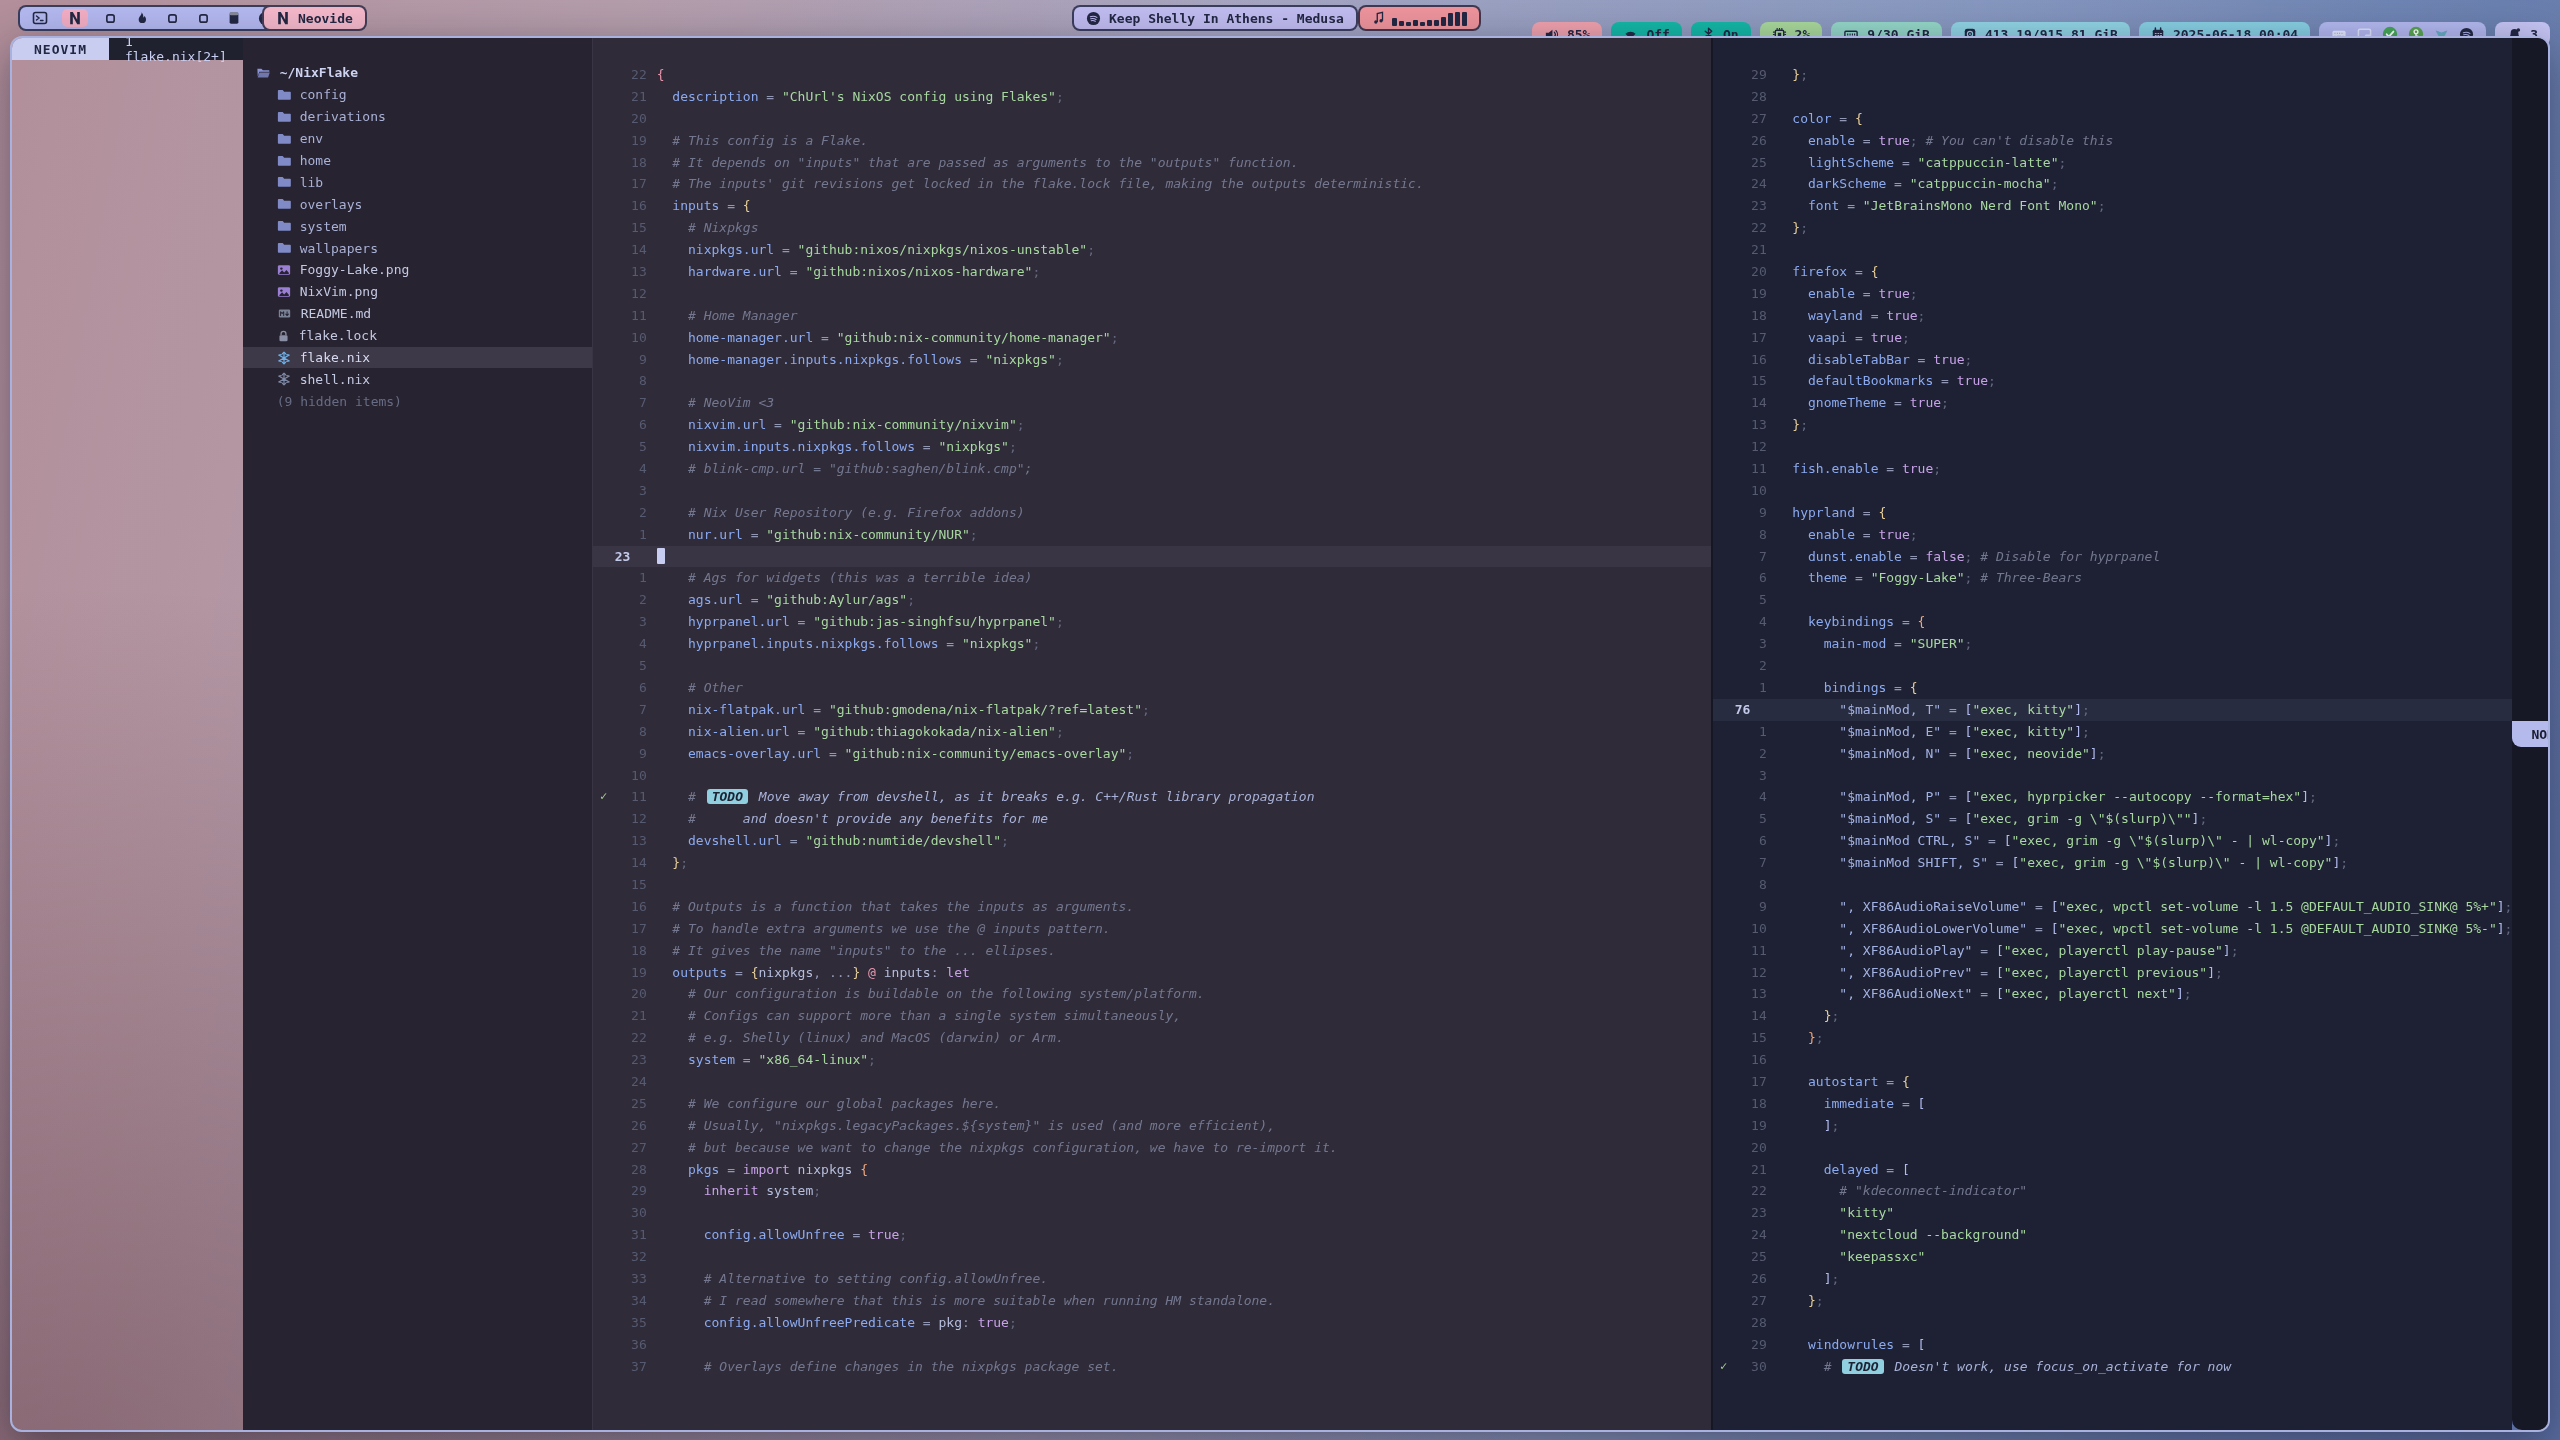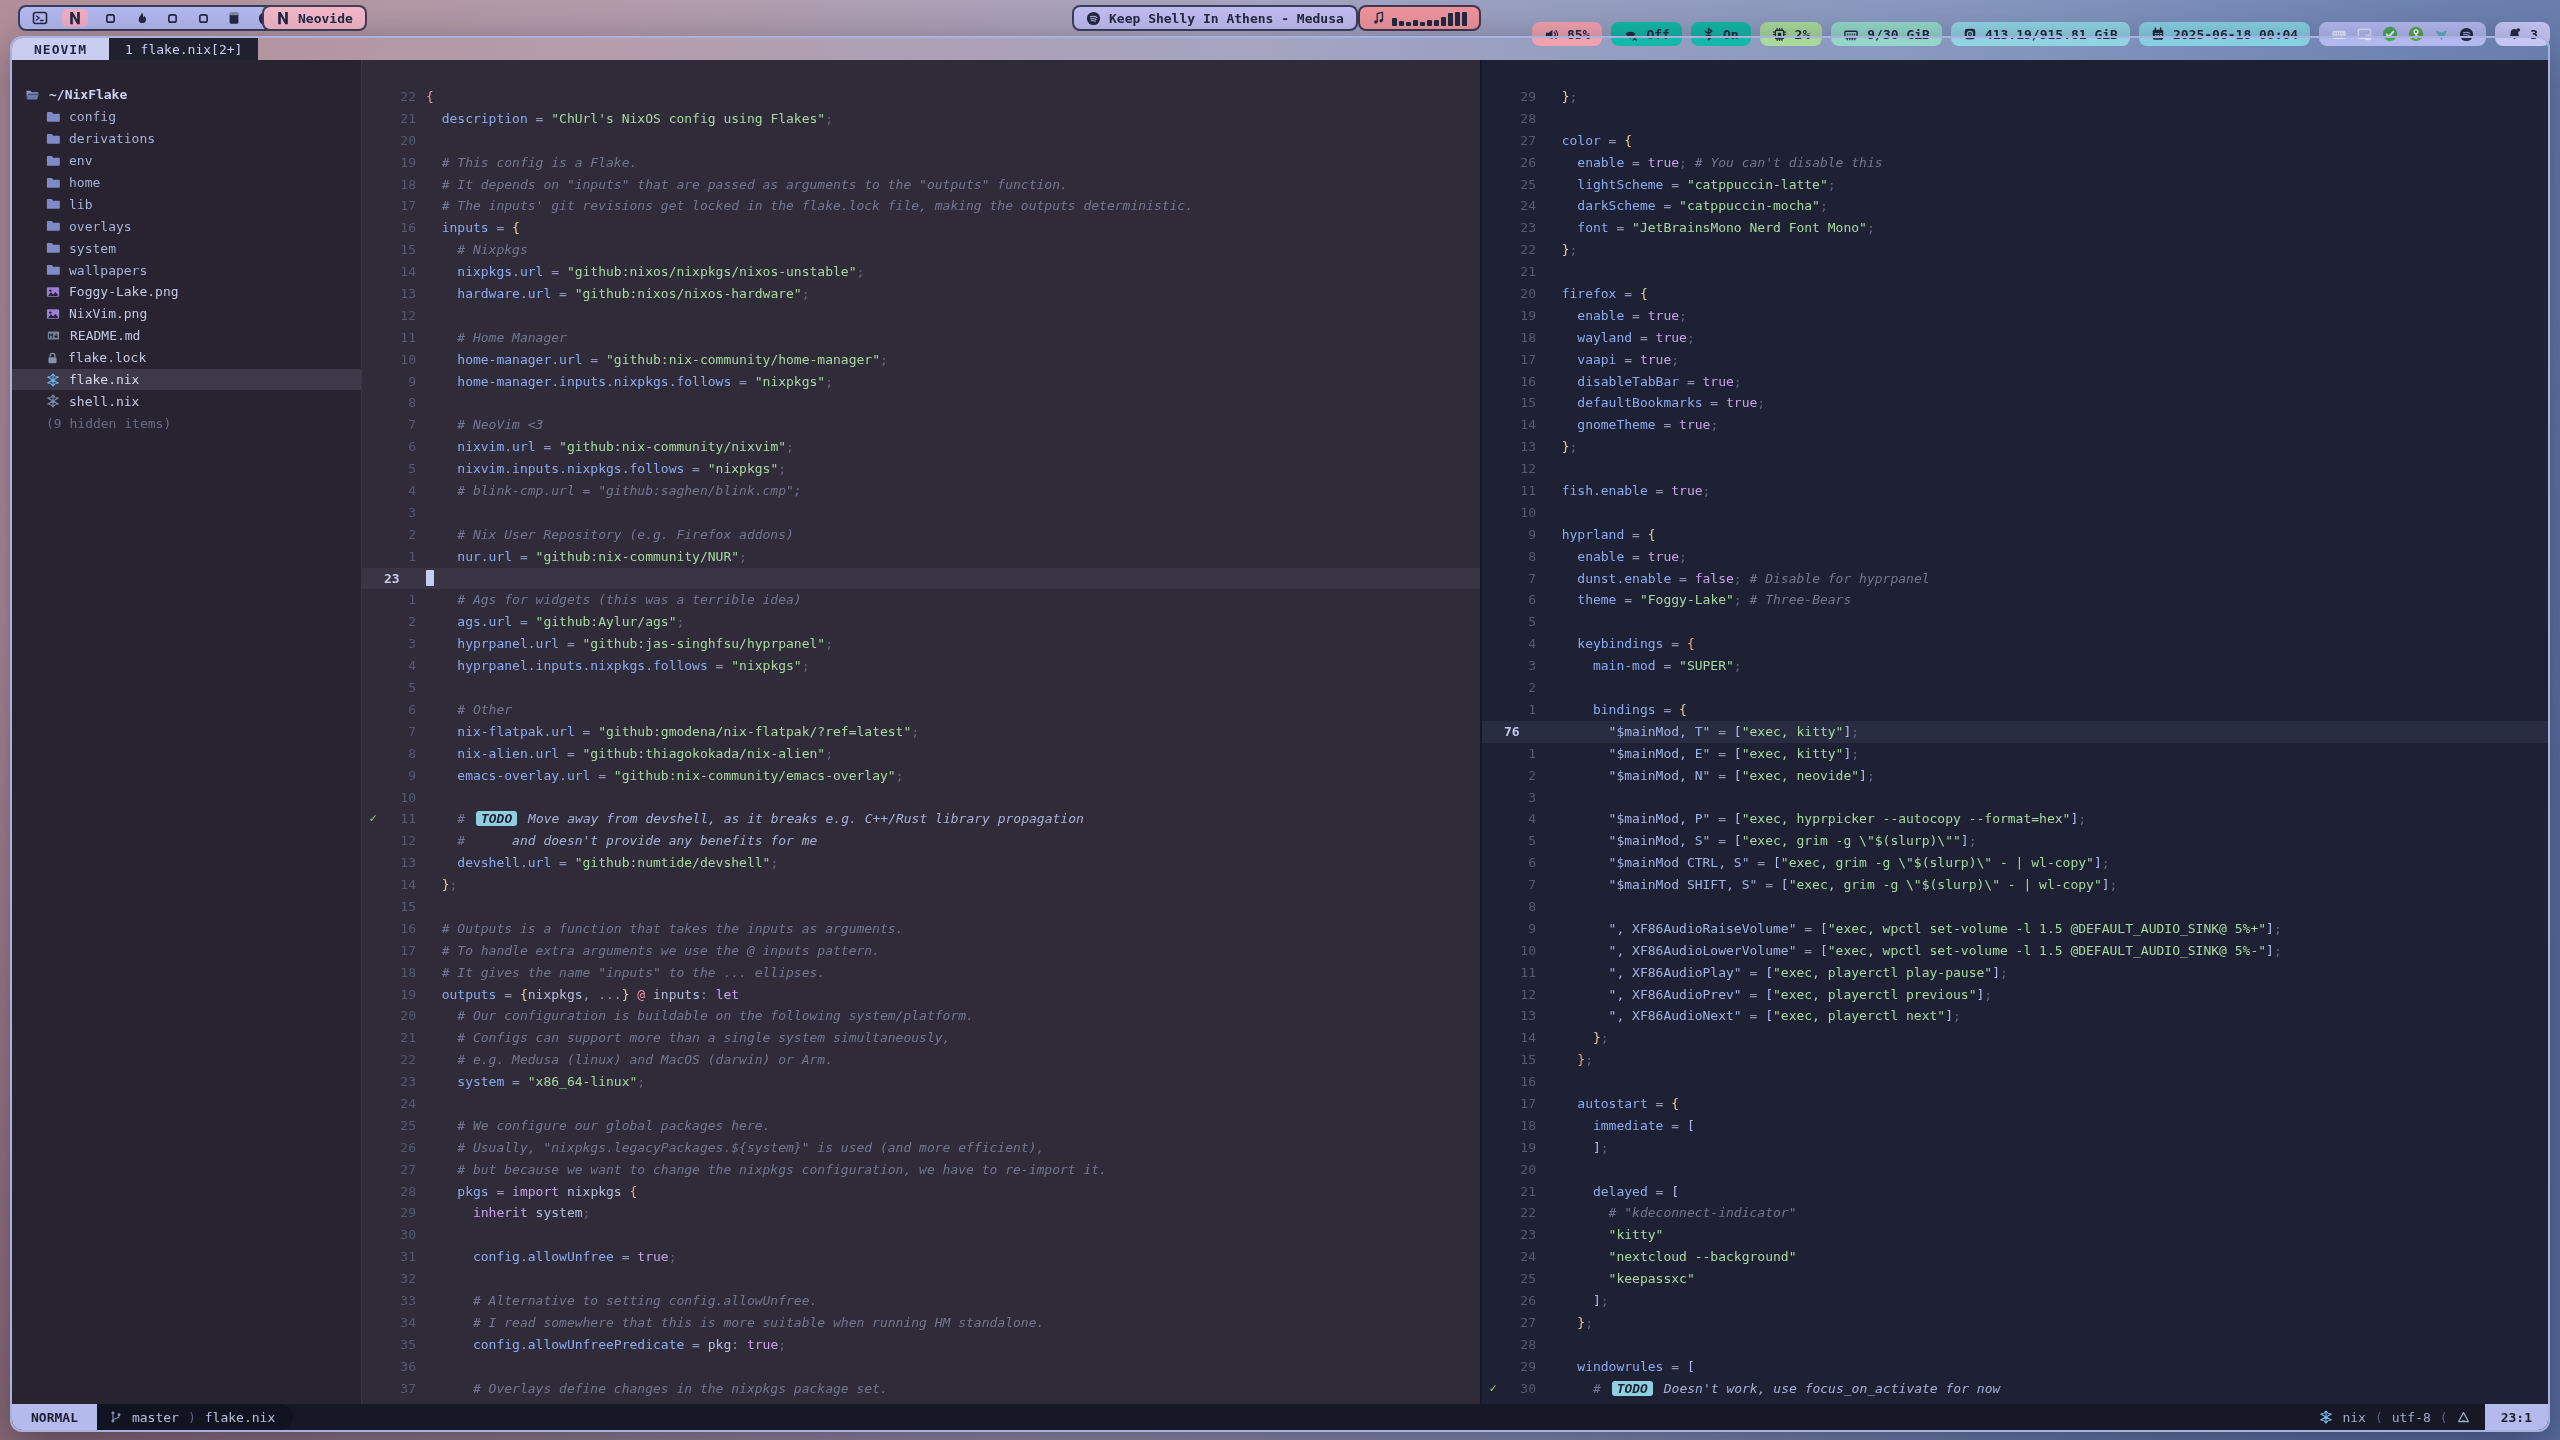--- a/index.html
+++ b/index.html
@@ -36,7 +36,7 @@
     position:absolute; left:10px; top:36px; width:2540px; height:1396px;
     border:2px solid #a9b2de; border-radius:12px; overflow:hidden;
     box-shadow:0 12px 45px rgba(18,18,40,.45);
-    display:flex; flex-direction:column;
+    display:flex; flex-direction:row;
   }
   .tabline { height:22px; display:flex; flex:0 0 22px; background:transparent; font-size:13px; }
   .tab-neovim { background:#c9cdf0; color:#222844; font-weight:bold; letter-spacing:1px; padding:0 22px; display:flex; align-items:center; border-top-left-radius:10px; }

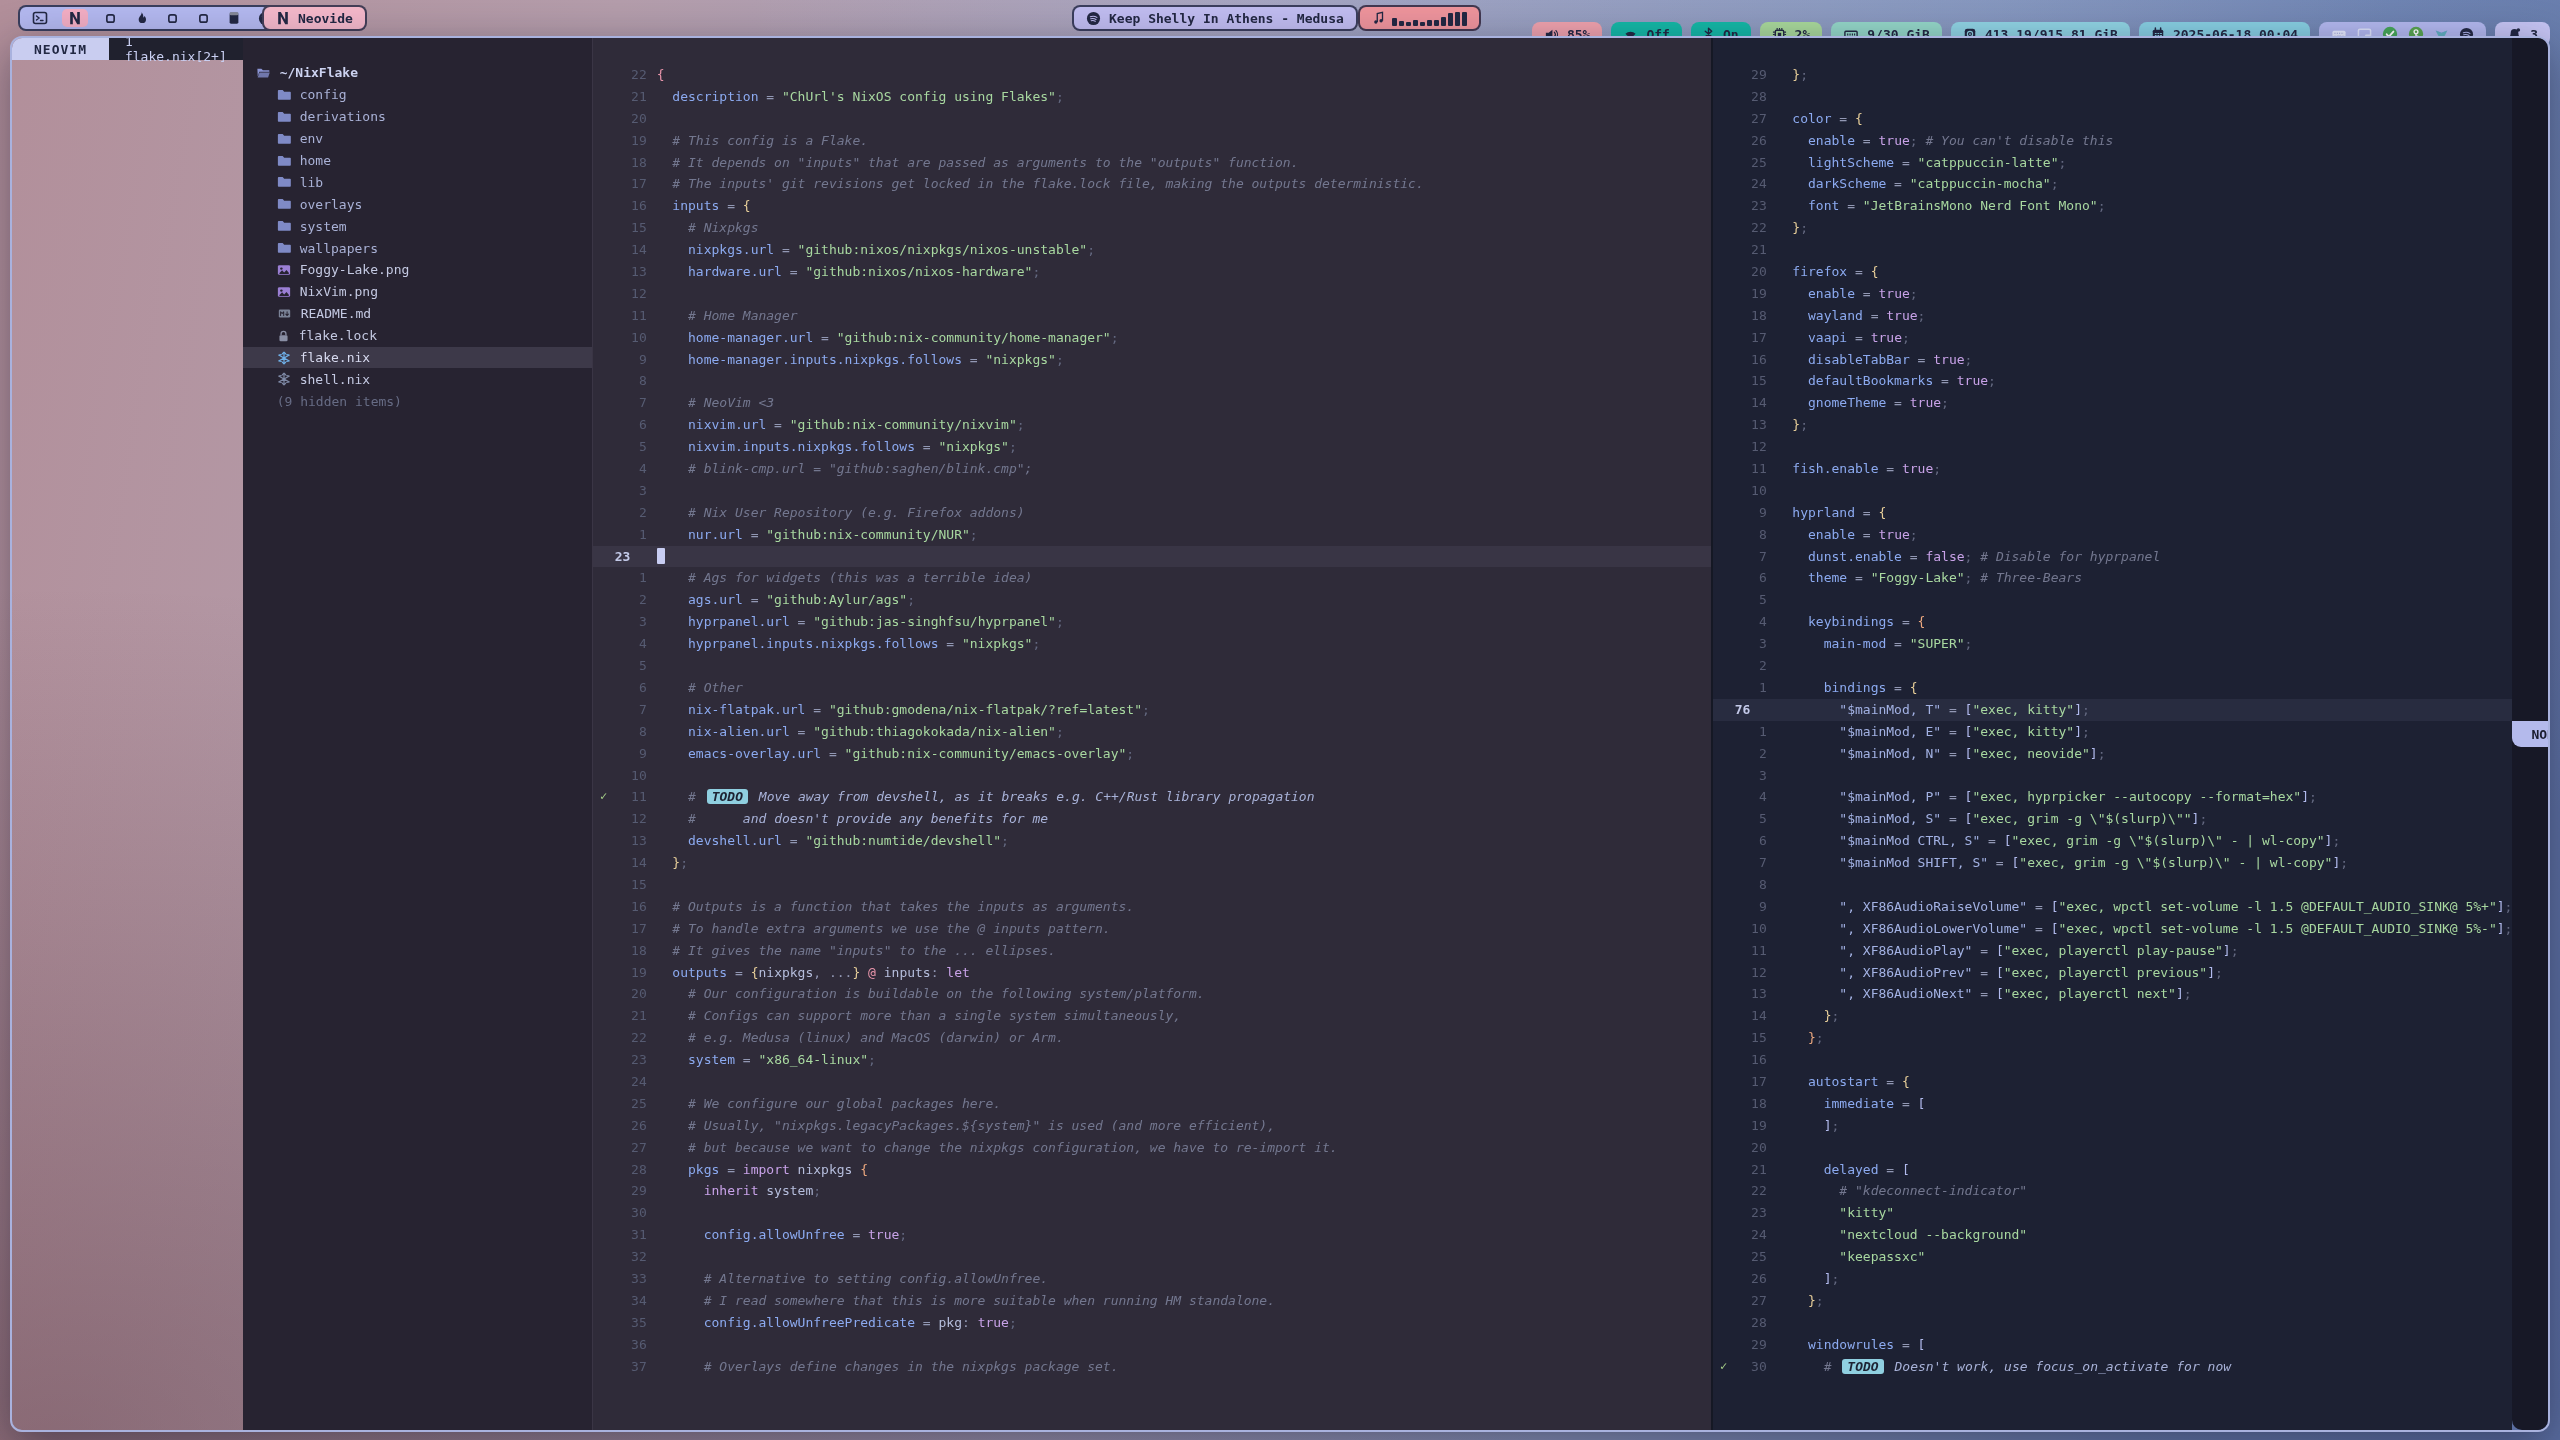--- a/index.html
+++ b/index.html
@@ -494,7 +494,7 @@
         <div class="crow"><span class="sign"></span><span class="num">19</span><span class="code"><span class="tk-k">  outputs</span><span class="tk-p"> = </span><span class="tk-y">{</span><span class="tk-id">nixpkgs</span><span class="tk-p">, ...</span><span class="tk-y">}</span><span class="tk-r"> @ </span><span class="tk-id">inputs</span><span class="tk-p">: </span><span class="tk-b">let</span></span></div>
         <div class="crow"><span class="sign"></span><span class="num">20</span><span class="code"><span class="tk-c">    # Our configuration is buildable on the following system/platform.</span></span></div>
         <div class="crow"><span class="sign"></span><span class="num">21</span><span class="code"><span class="tk-c">    # Configs can support more than a single system simultaneously,</span></span></div>
-        <div class="crow"><span class="sign"></span><span class="num">22</span><span class="code"><span class="tk-c">    # e.g. Medusa (linux) and MacOS (darwin) or Arm.</span></span></div>
+        <div class="crow"><span class="sign"></span><span class="num">22</span><span class="code"><span class="tk-c">    # e.g. Shelly (linux) and MacOS (darwin) or Arm.</span></span></div>
         <div class="crow"><span class="sign"></span><span class="num">23</span><span class="code"><span class="tk-k">    system</span><span class="tk-p"> = </span><span class="tk-s">"x86_64-linux"</span><span class="tk-pd">;</span></span></div>
         <div class="crow"><span class="sign"></span><span class="num">24</span><span class="code"></span></div>
         <div class="crow"><span class="sign"></span><span class="num">25</span><span class="code"><span class="tk-c">    # We configure our global packages here.</span></span></div>

